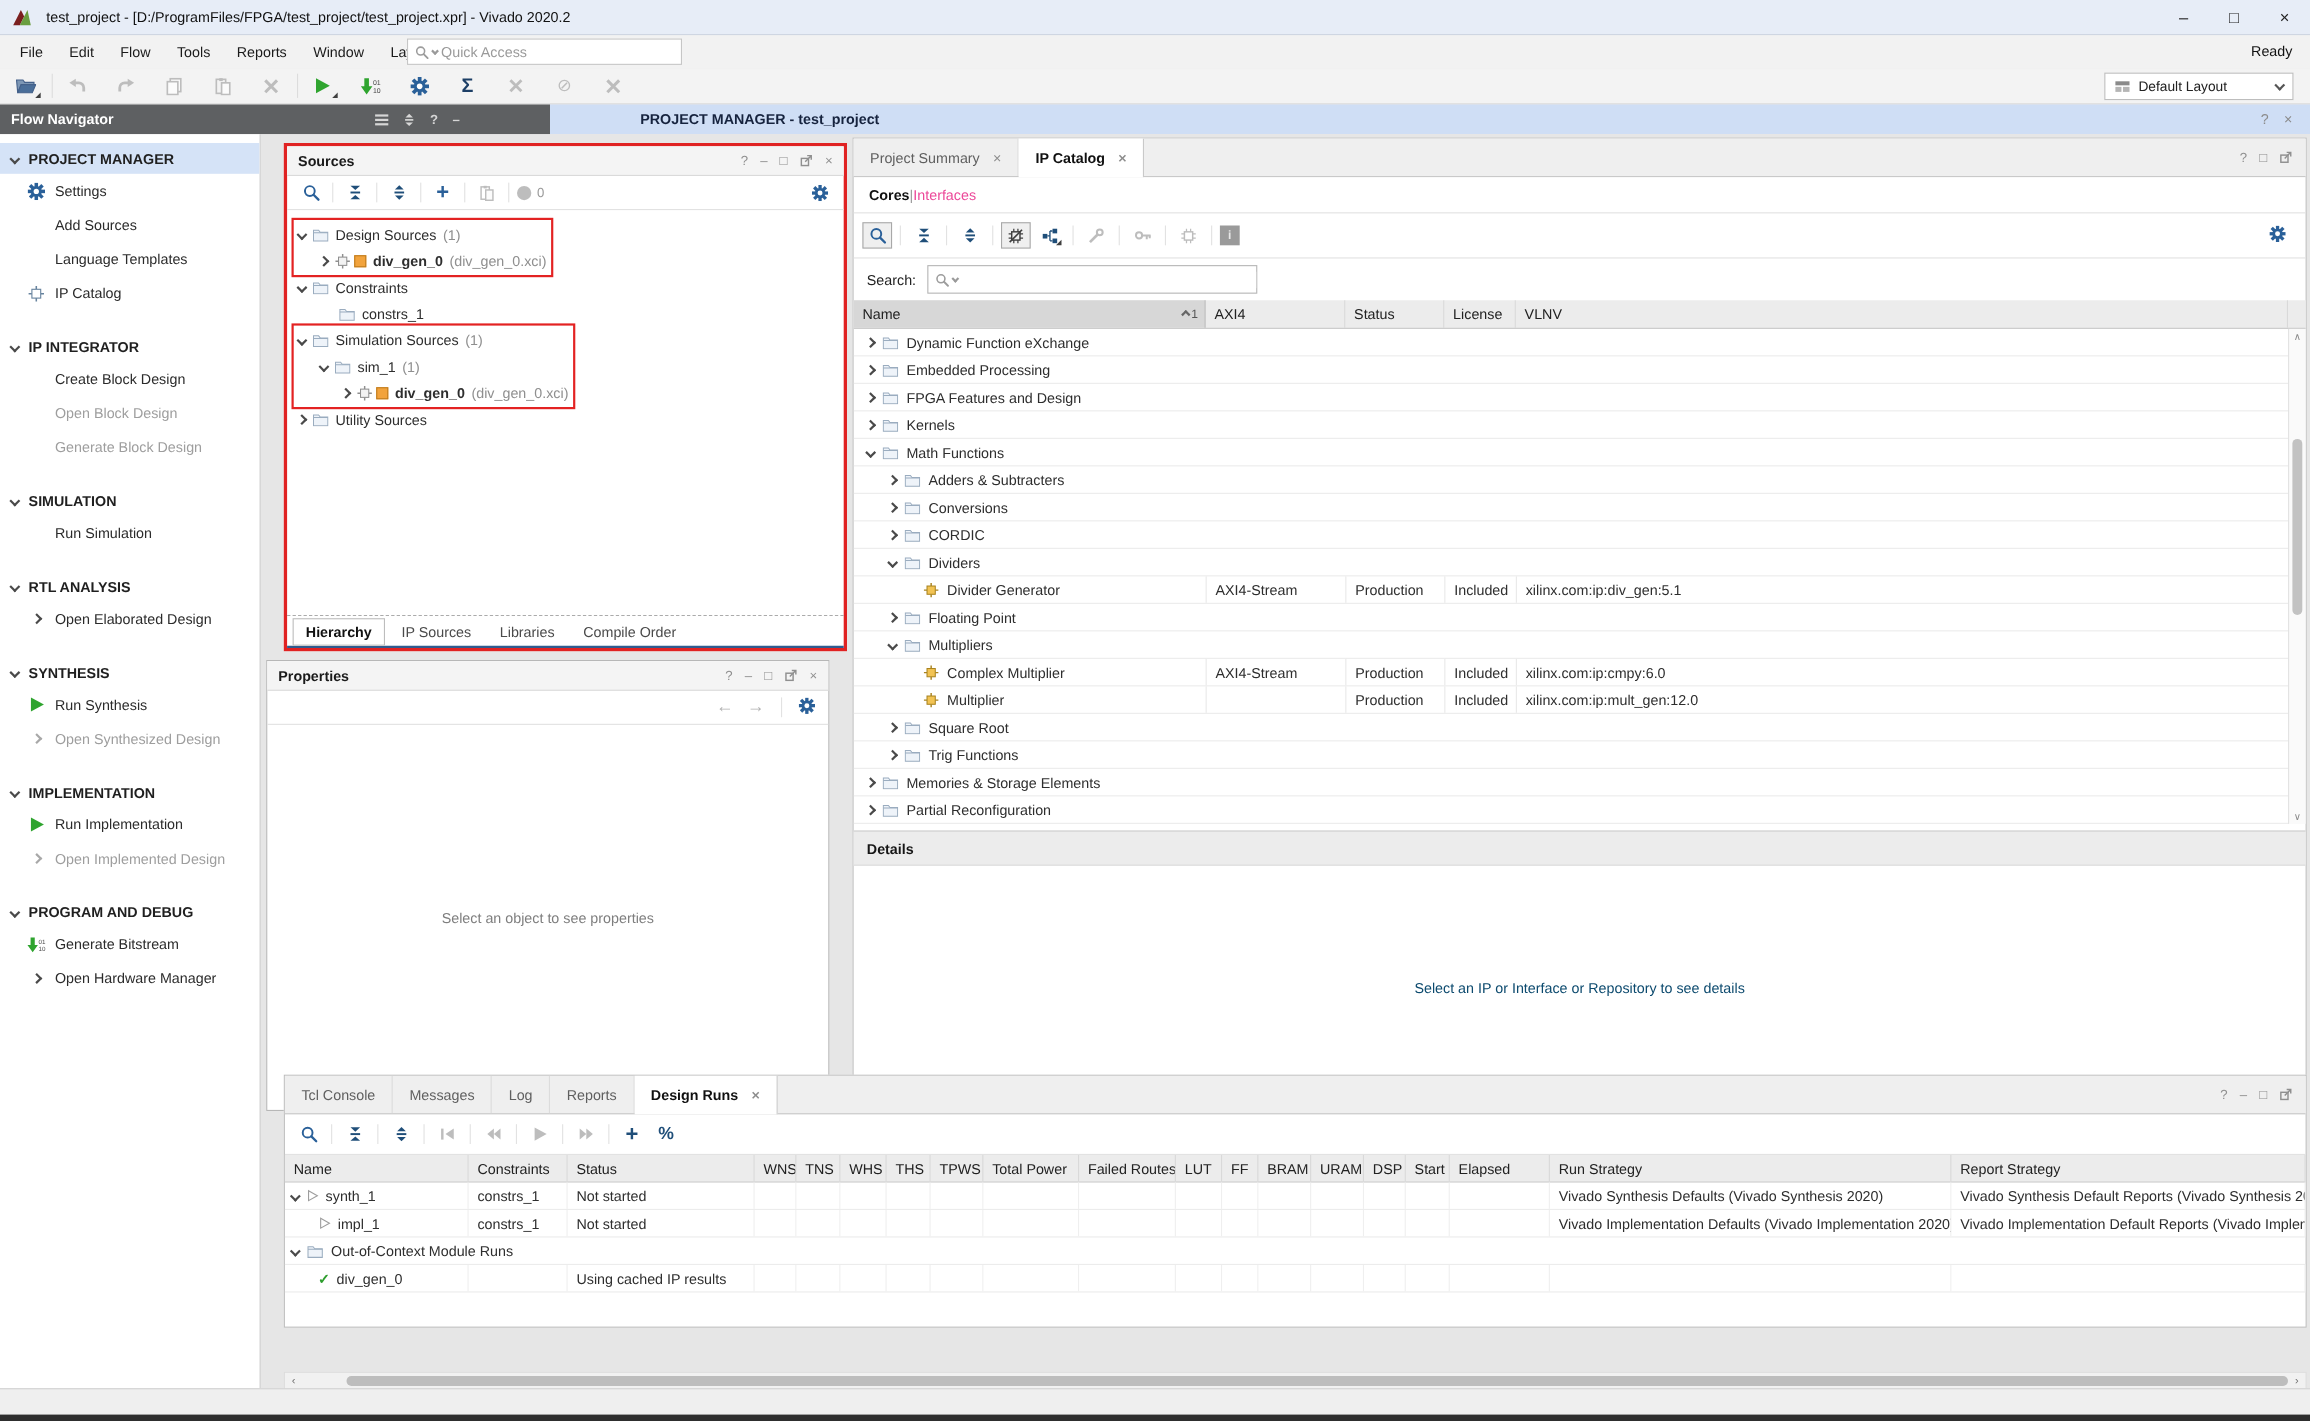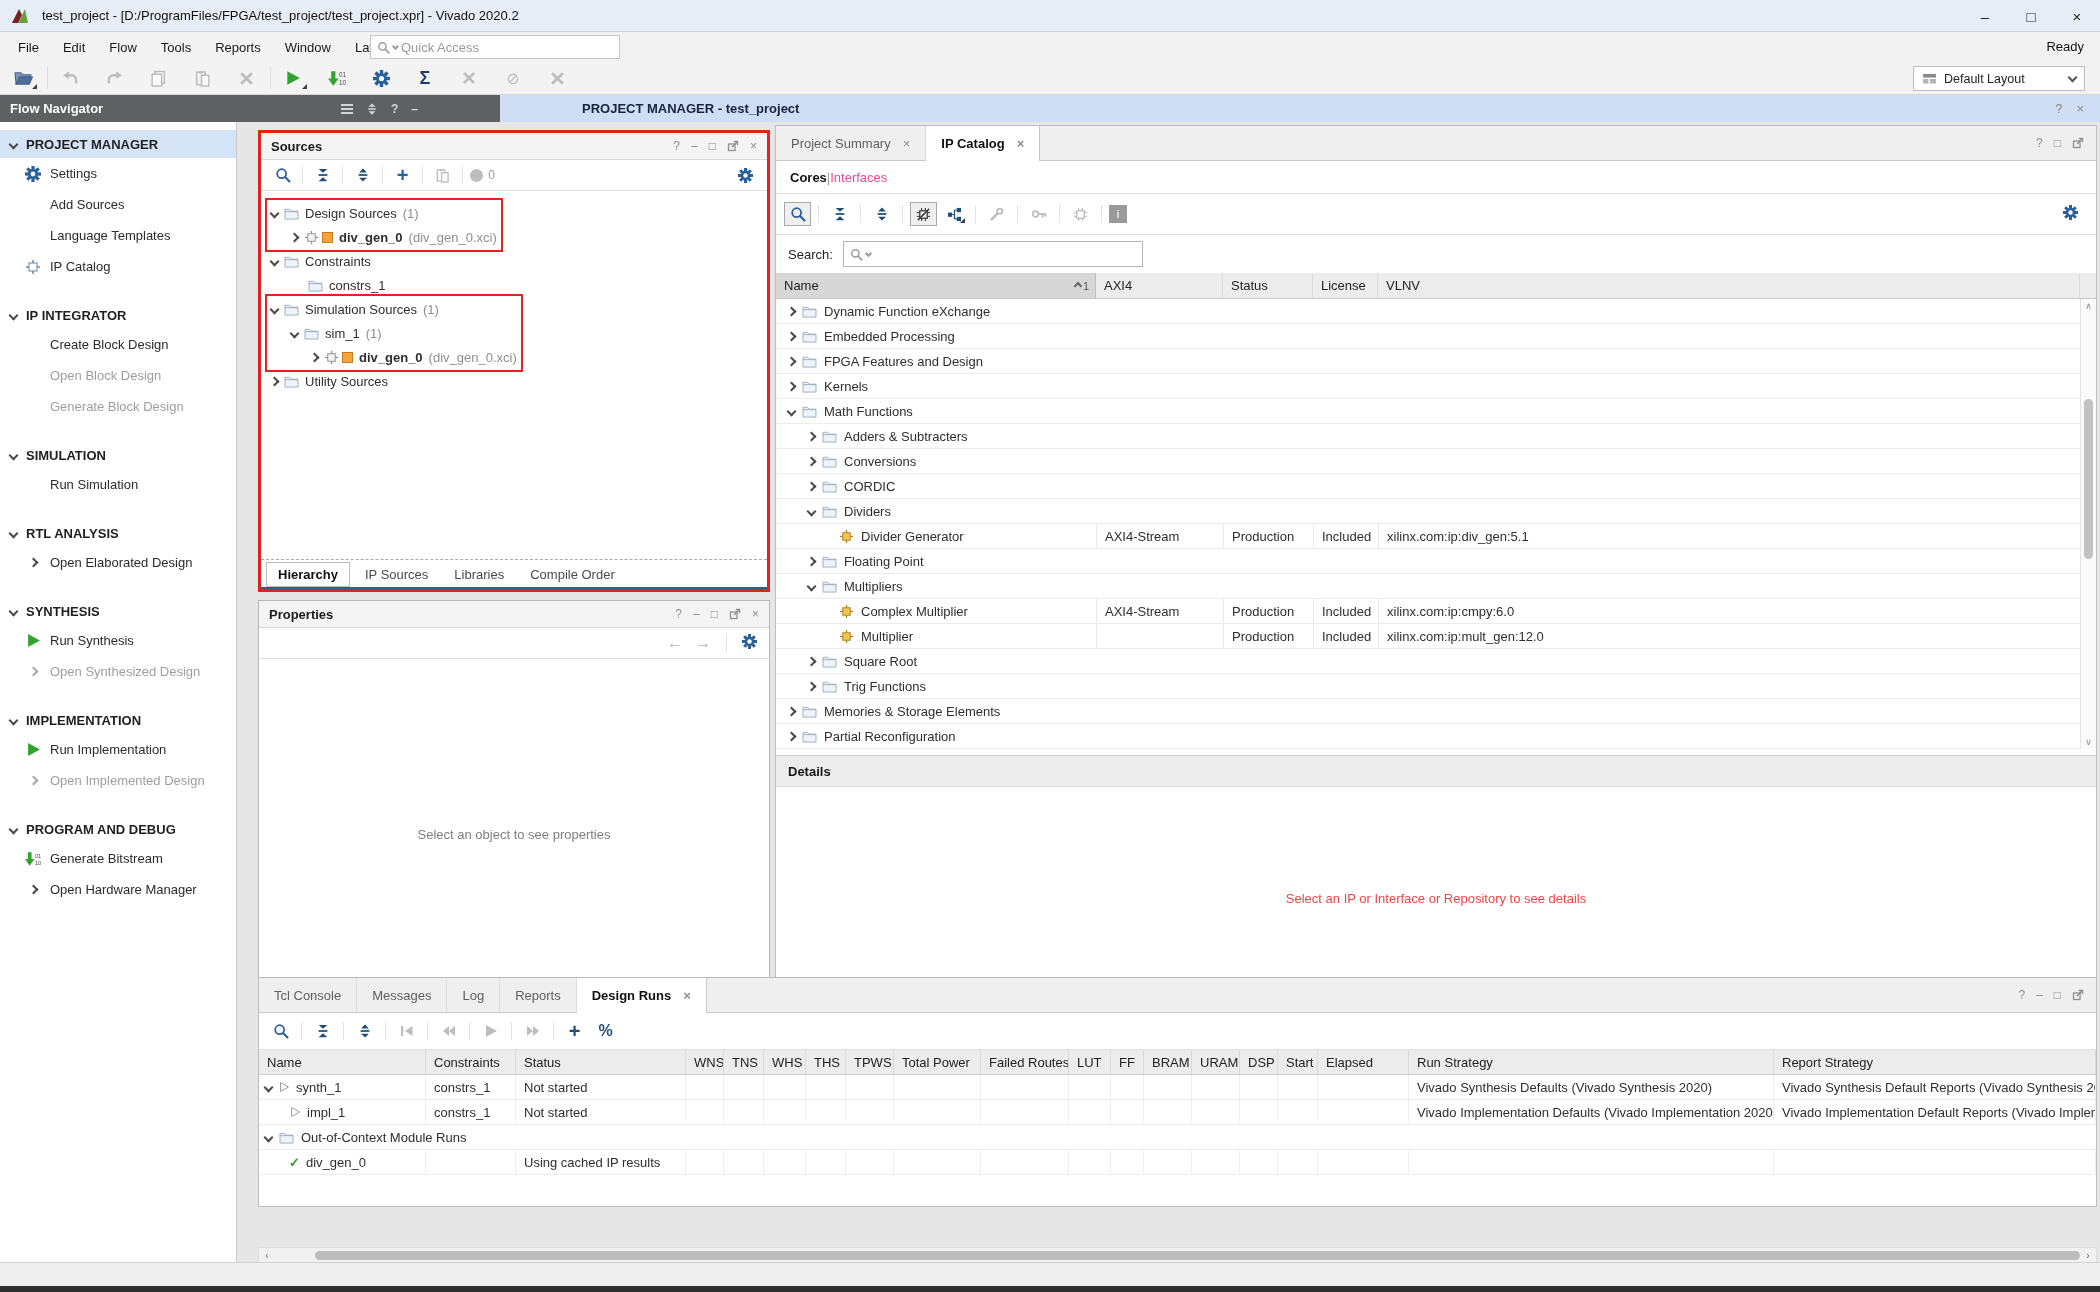--- a/index.html
+++ b/index.html
@@ -83,7 +83,7 @@
   .stab.active { background:#fff; border:1px solid #bdbdbd; font-weight:bold; color:#111; }
 
   
-  #properties-panel { left:258px; top:600px; width:512px; height:410px; }
+  #properties-panel { left:242px; top:600px; width:512px; height:410px; }
   .prop-toolbar { height:31px; display:flex; align-items:center; justify-content:flex-end; gap:12px; padding:0 12px; border-bottom:1px solid #e2e2e2; flex:none; }
   .arrow-g { font-size:16px; color:#b3b3b3; font-weight:bold; }
   .empty-body { flex:1; display:flex; align-items:center; justify-content:center; color:#7e7e7e; font-size:13px;text-align:center; }

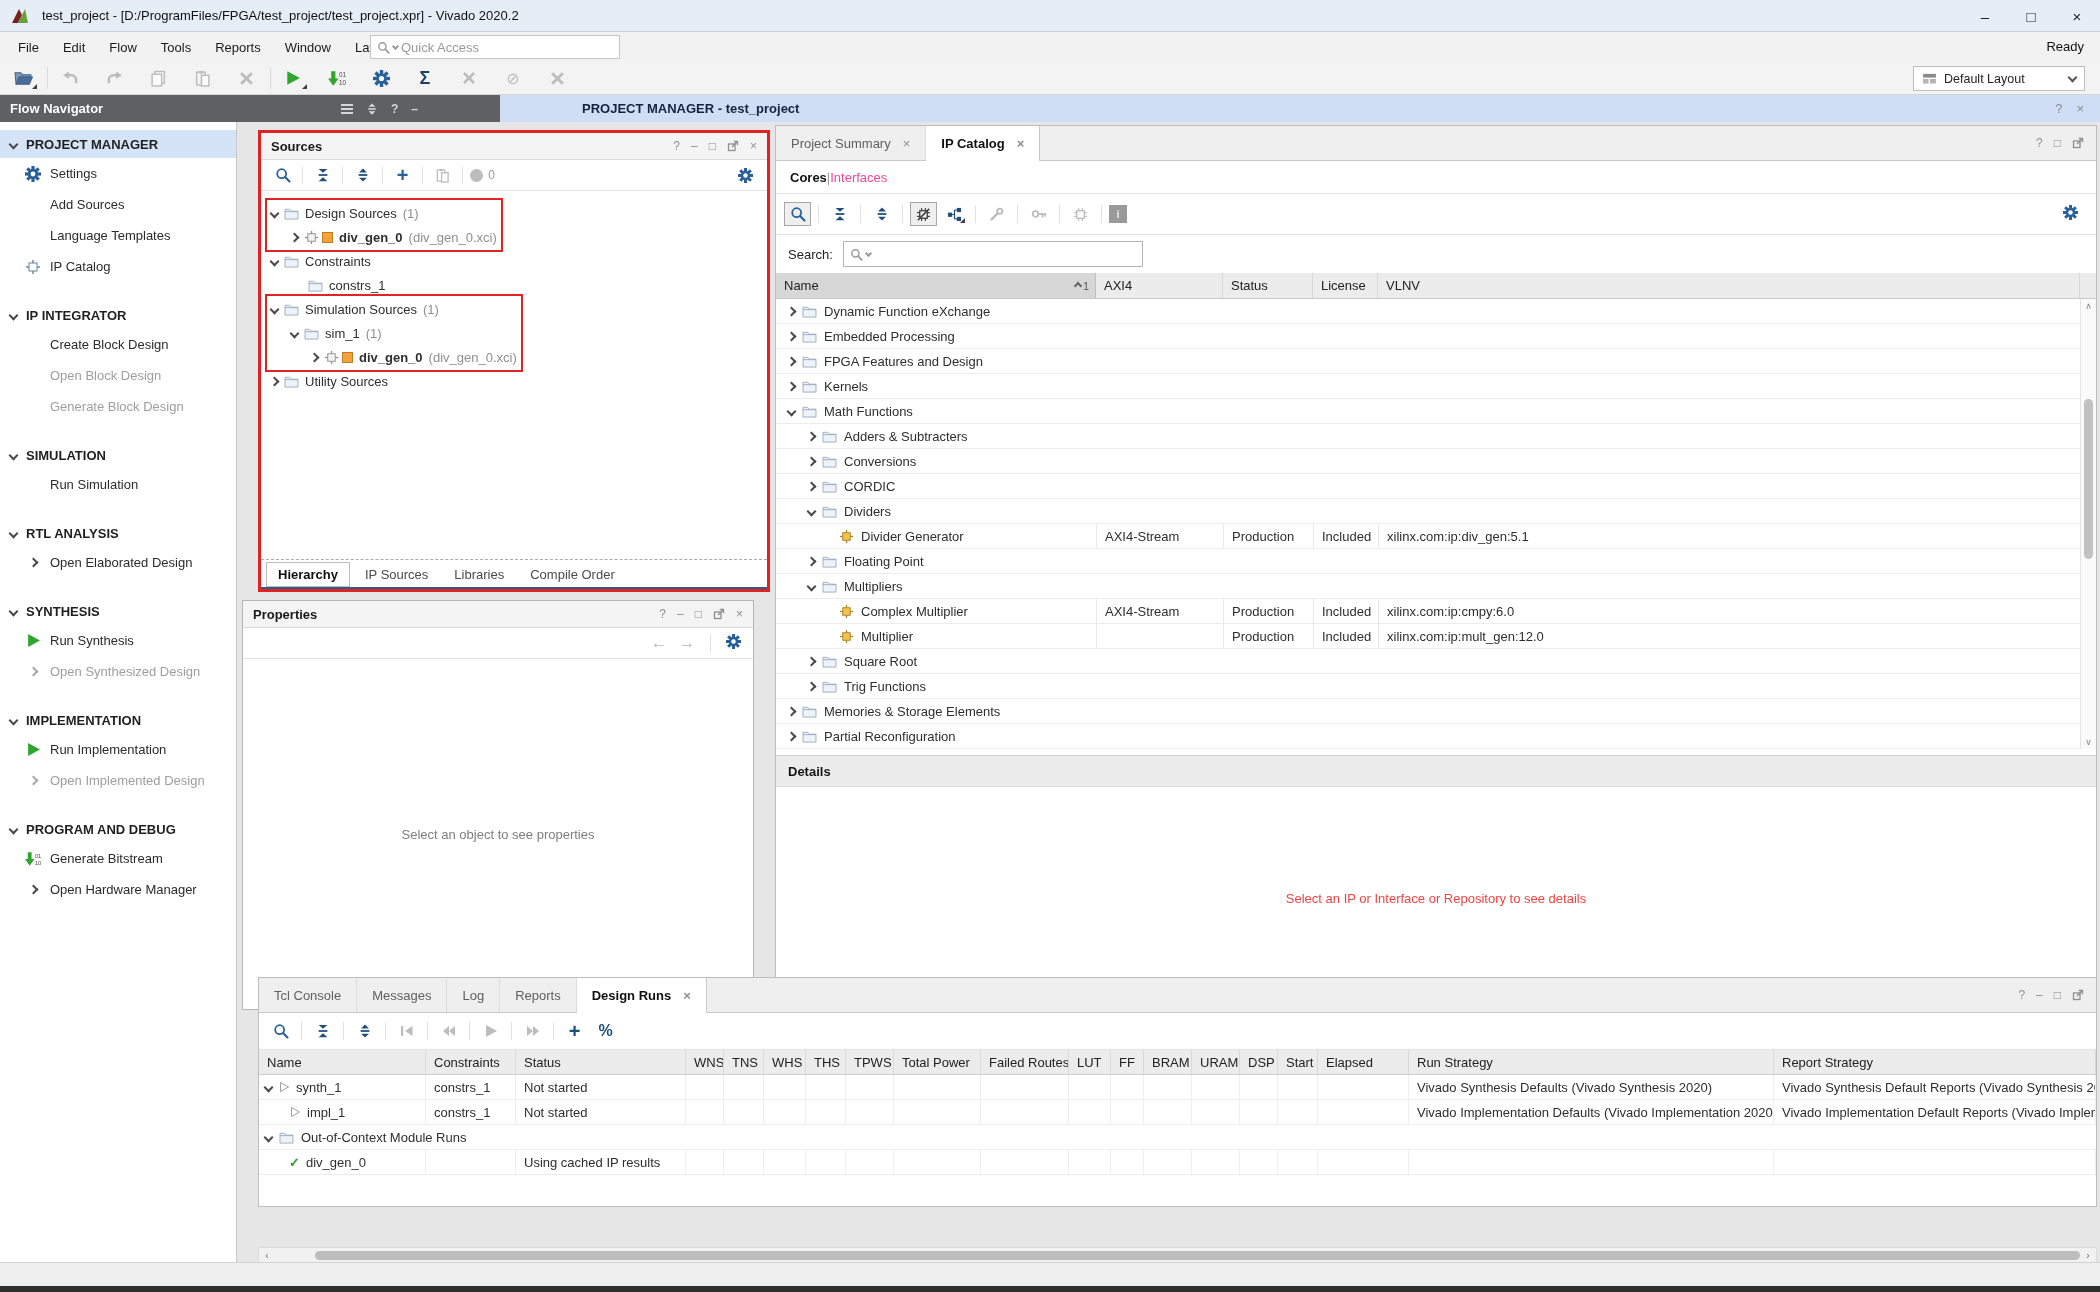--- a/index.html
+++ b/index.html
@@ -964,7 +964,7 @@
   <div class="details-head">
       <span>Details</span>
     </div>
-  <div class="empty-body" style="color:#ef4444">Select an IP or Interface or Repository to see details</div>
+  <div class="empty-body" style="color:#0c4a6e">Select an IP or Interface or Repository to see details</div>
 </div>
 
 <div class="panel" id="bottom-panel">

